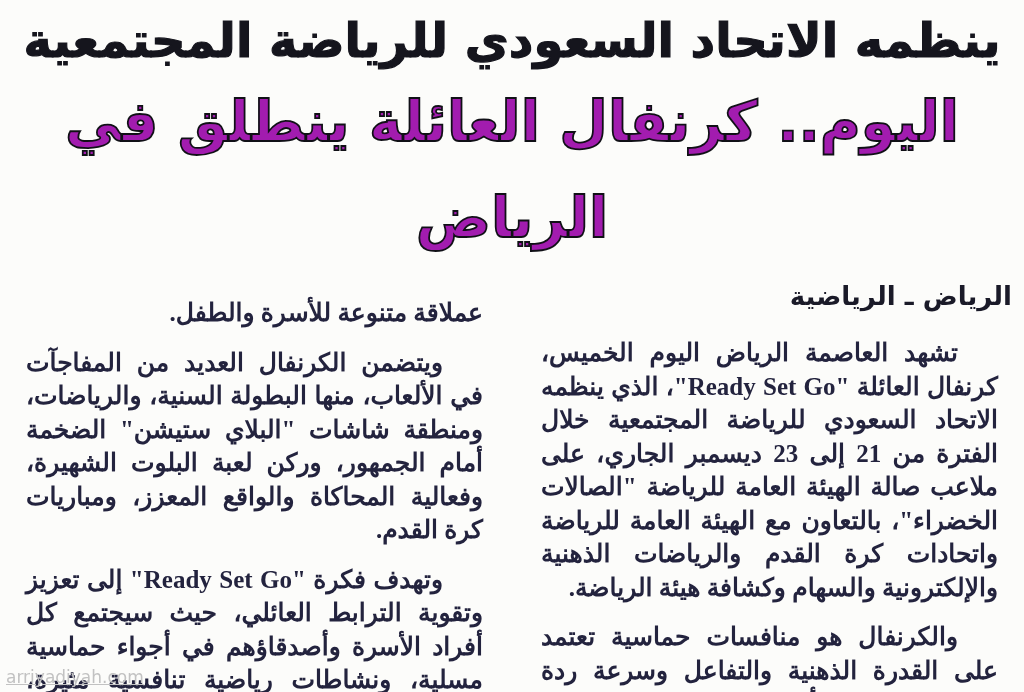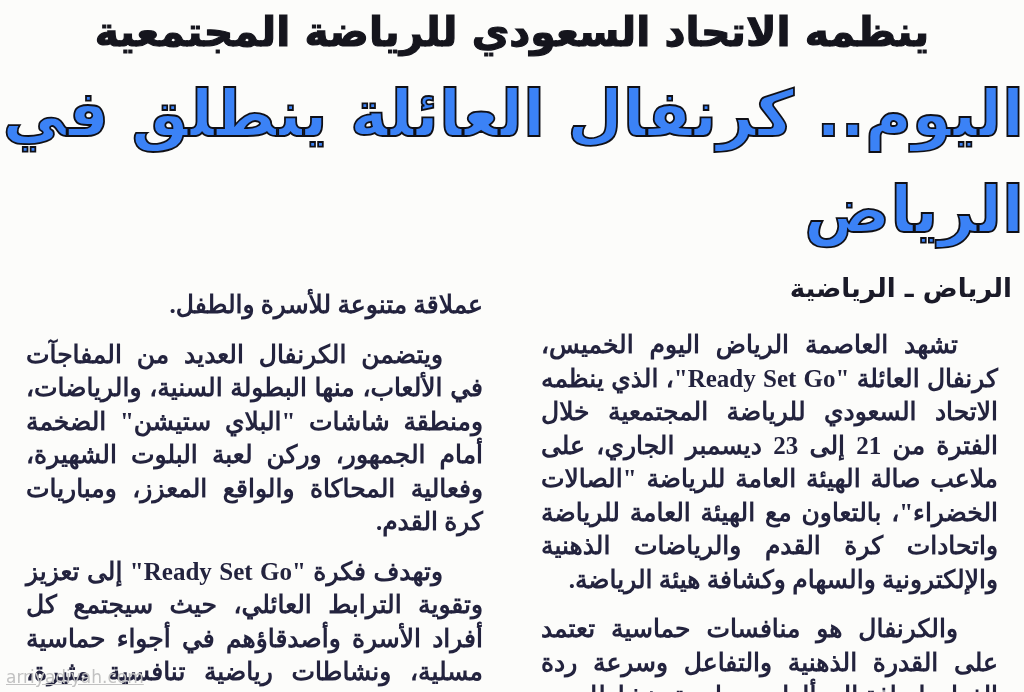--- a/index.html
+++ b/index.html
@@ -18,8 +18,9 @@
   .kicker {
     text-align: center;
     font-weight: bold;
-    font-size: 41px;
+    font-size: 48px;
     line-height: 64px;
+    padding-top: 8px;
     color: #15151d;
     -webkit-text-stroke: 1.2px #15151d;
   }

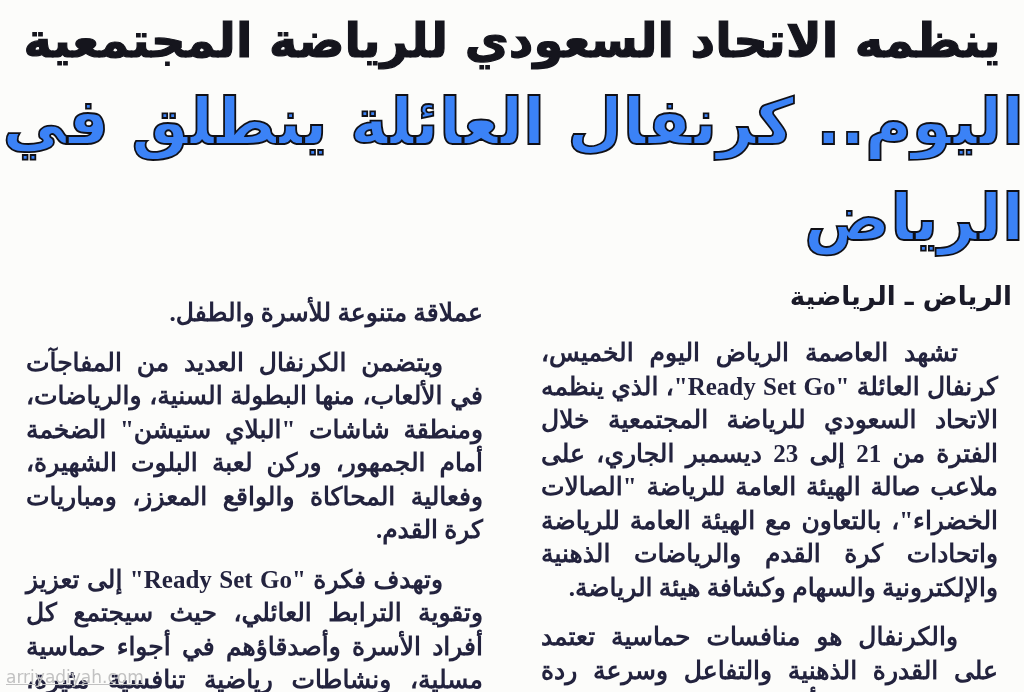--- a/index.html
+++ b/index.html
@@ -25,11 +25,12 @@
     -webkit-text-stroke: 1.2px #15151d;
   }
   .headline {
+    text-align: center;
     font-weight: bold;
-    font-size: 64px;
+    font-size: 56px;
     line-height: 96px;
     margin: 2px 0 0 0;
-    color: #3b82f6;
+    color: #a21caf;
     -webkit-text-stroke: 1.8px #101016;
   }
   .columns {

